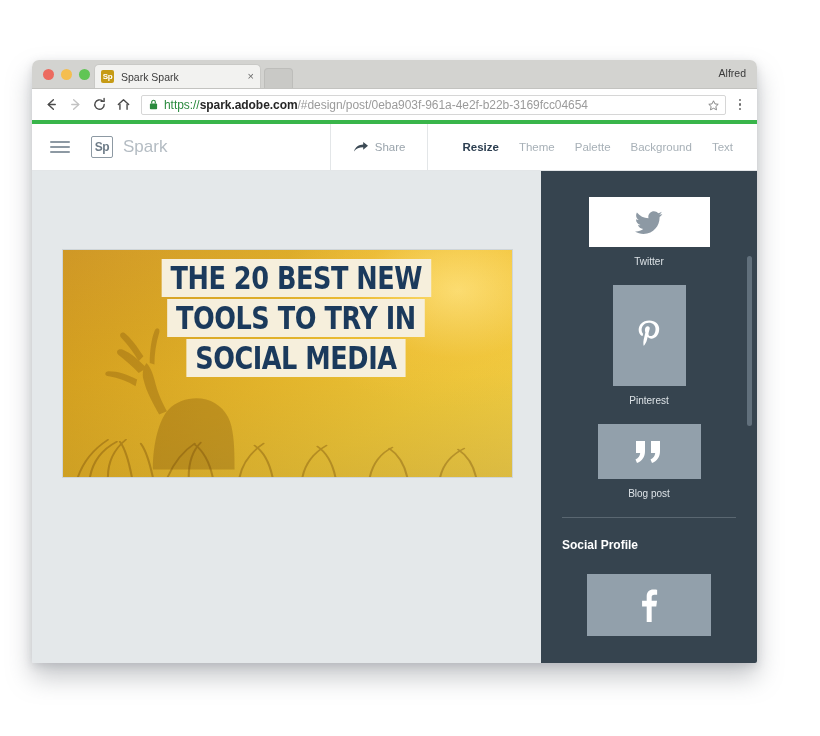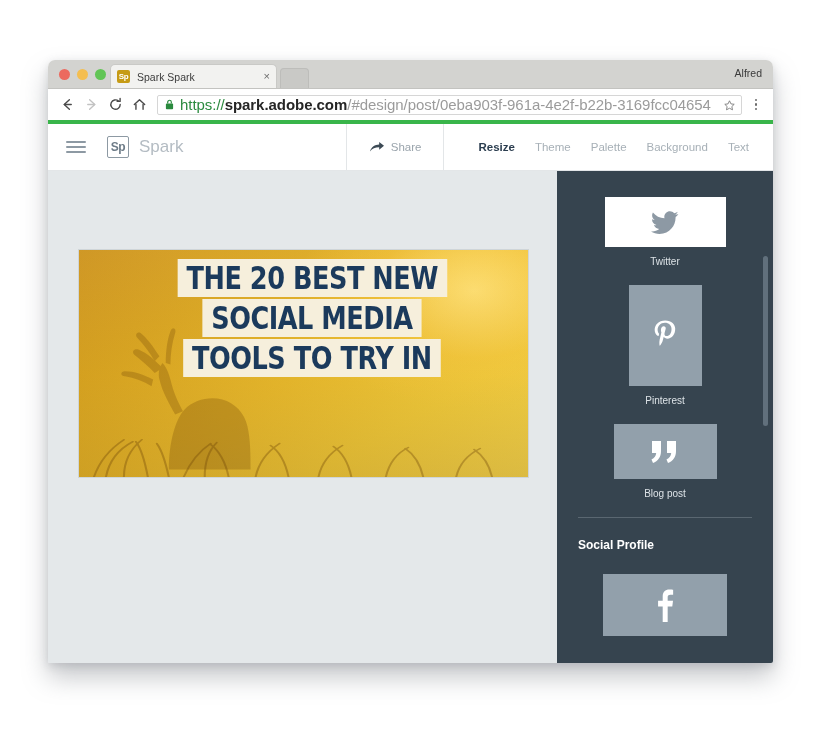--- a/index.html
+++ b/index.html
@@ -23,7 +23,7 @@
   
   .browser-window {
     position: absolute;
-    left: 48px;
+    left: 32px;
     top: 60px;
     width: 725px;
     height: 603px;

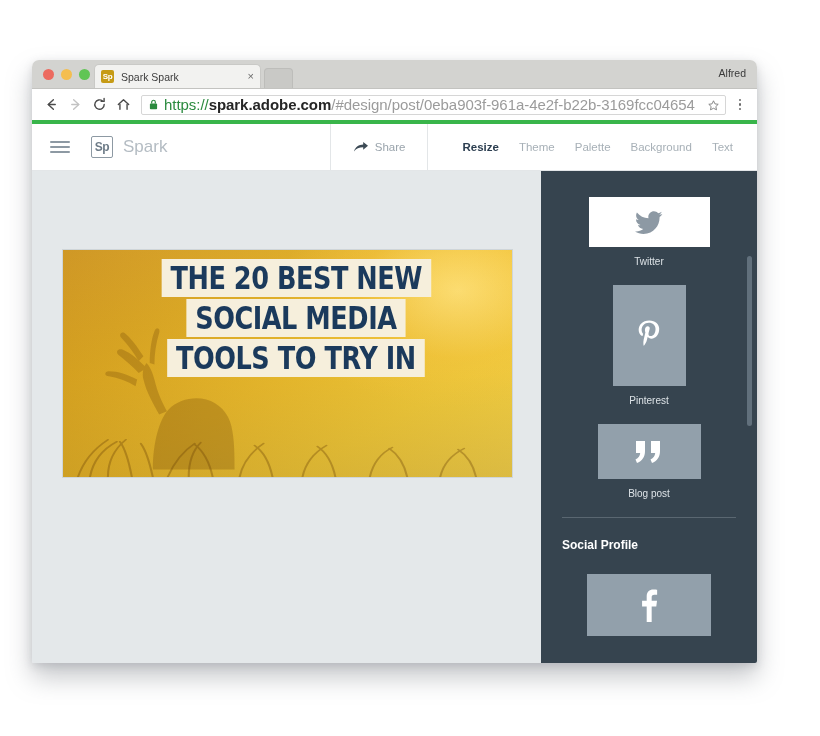--- a/index.html
+++ b/index.html
@@ -152,7 +152,7 @@
   }
   .lock-icon { flex: 0 0 auto; margin-right: 6px; display:block; }
   .url-text {
-    font-size: 15px;
+    font-size: 12px;
     color: #9b9b9b;
     white-space: nowrap;
     overflow: hidden;

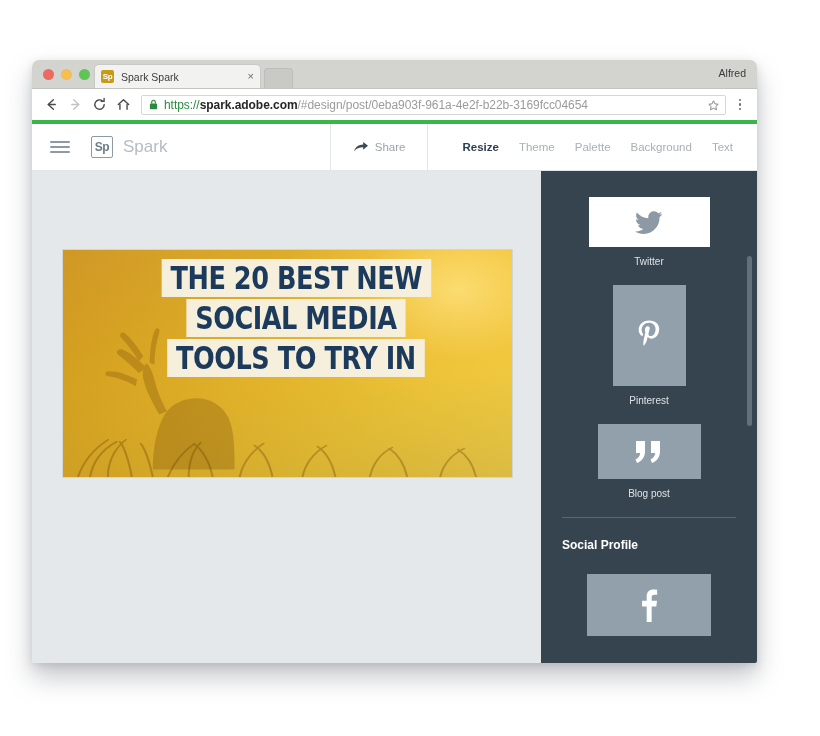--- a/index.html
+++ b/index.html
@@ -532,8 +532,8 @@
 
           <div class="headline">
             <div class="hl-row"><span class="hl-line">THE 20 BEST NEW</span></div>
+            <div class="hl-row"><span class="hl-line">TOOLS TO TRY IN</span></div>
             <div class="hl-row"><span class="hl-line">SOCIAL MEDIA</span></div>
-            <div class="hl-row"><span class="hl-line">TOOLS TO TRY IN</span></div>
           </div>
         </div>
 

